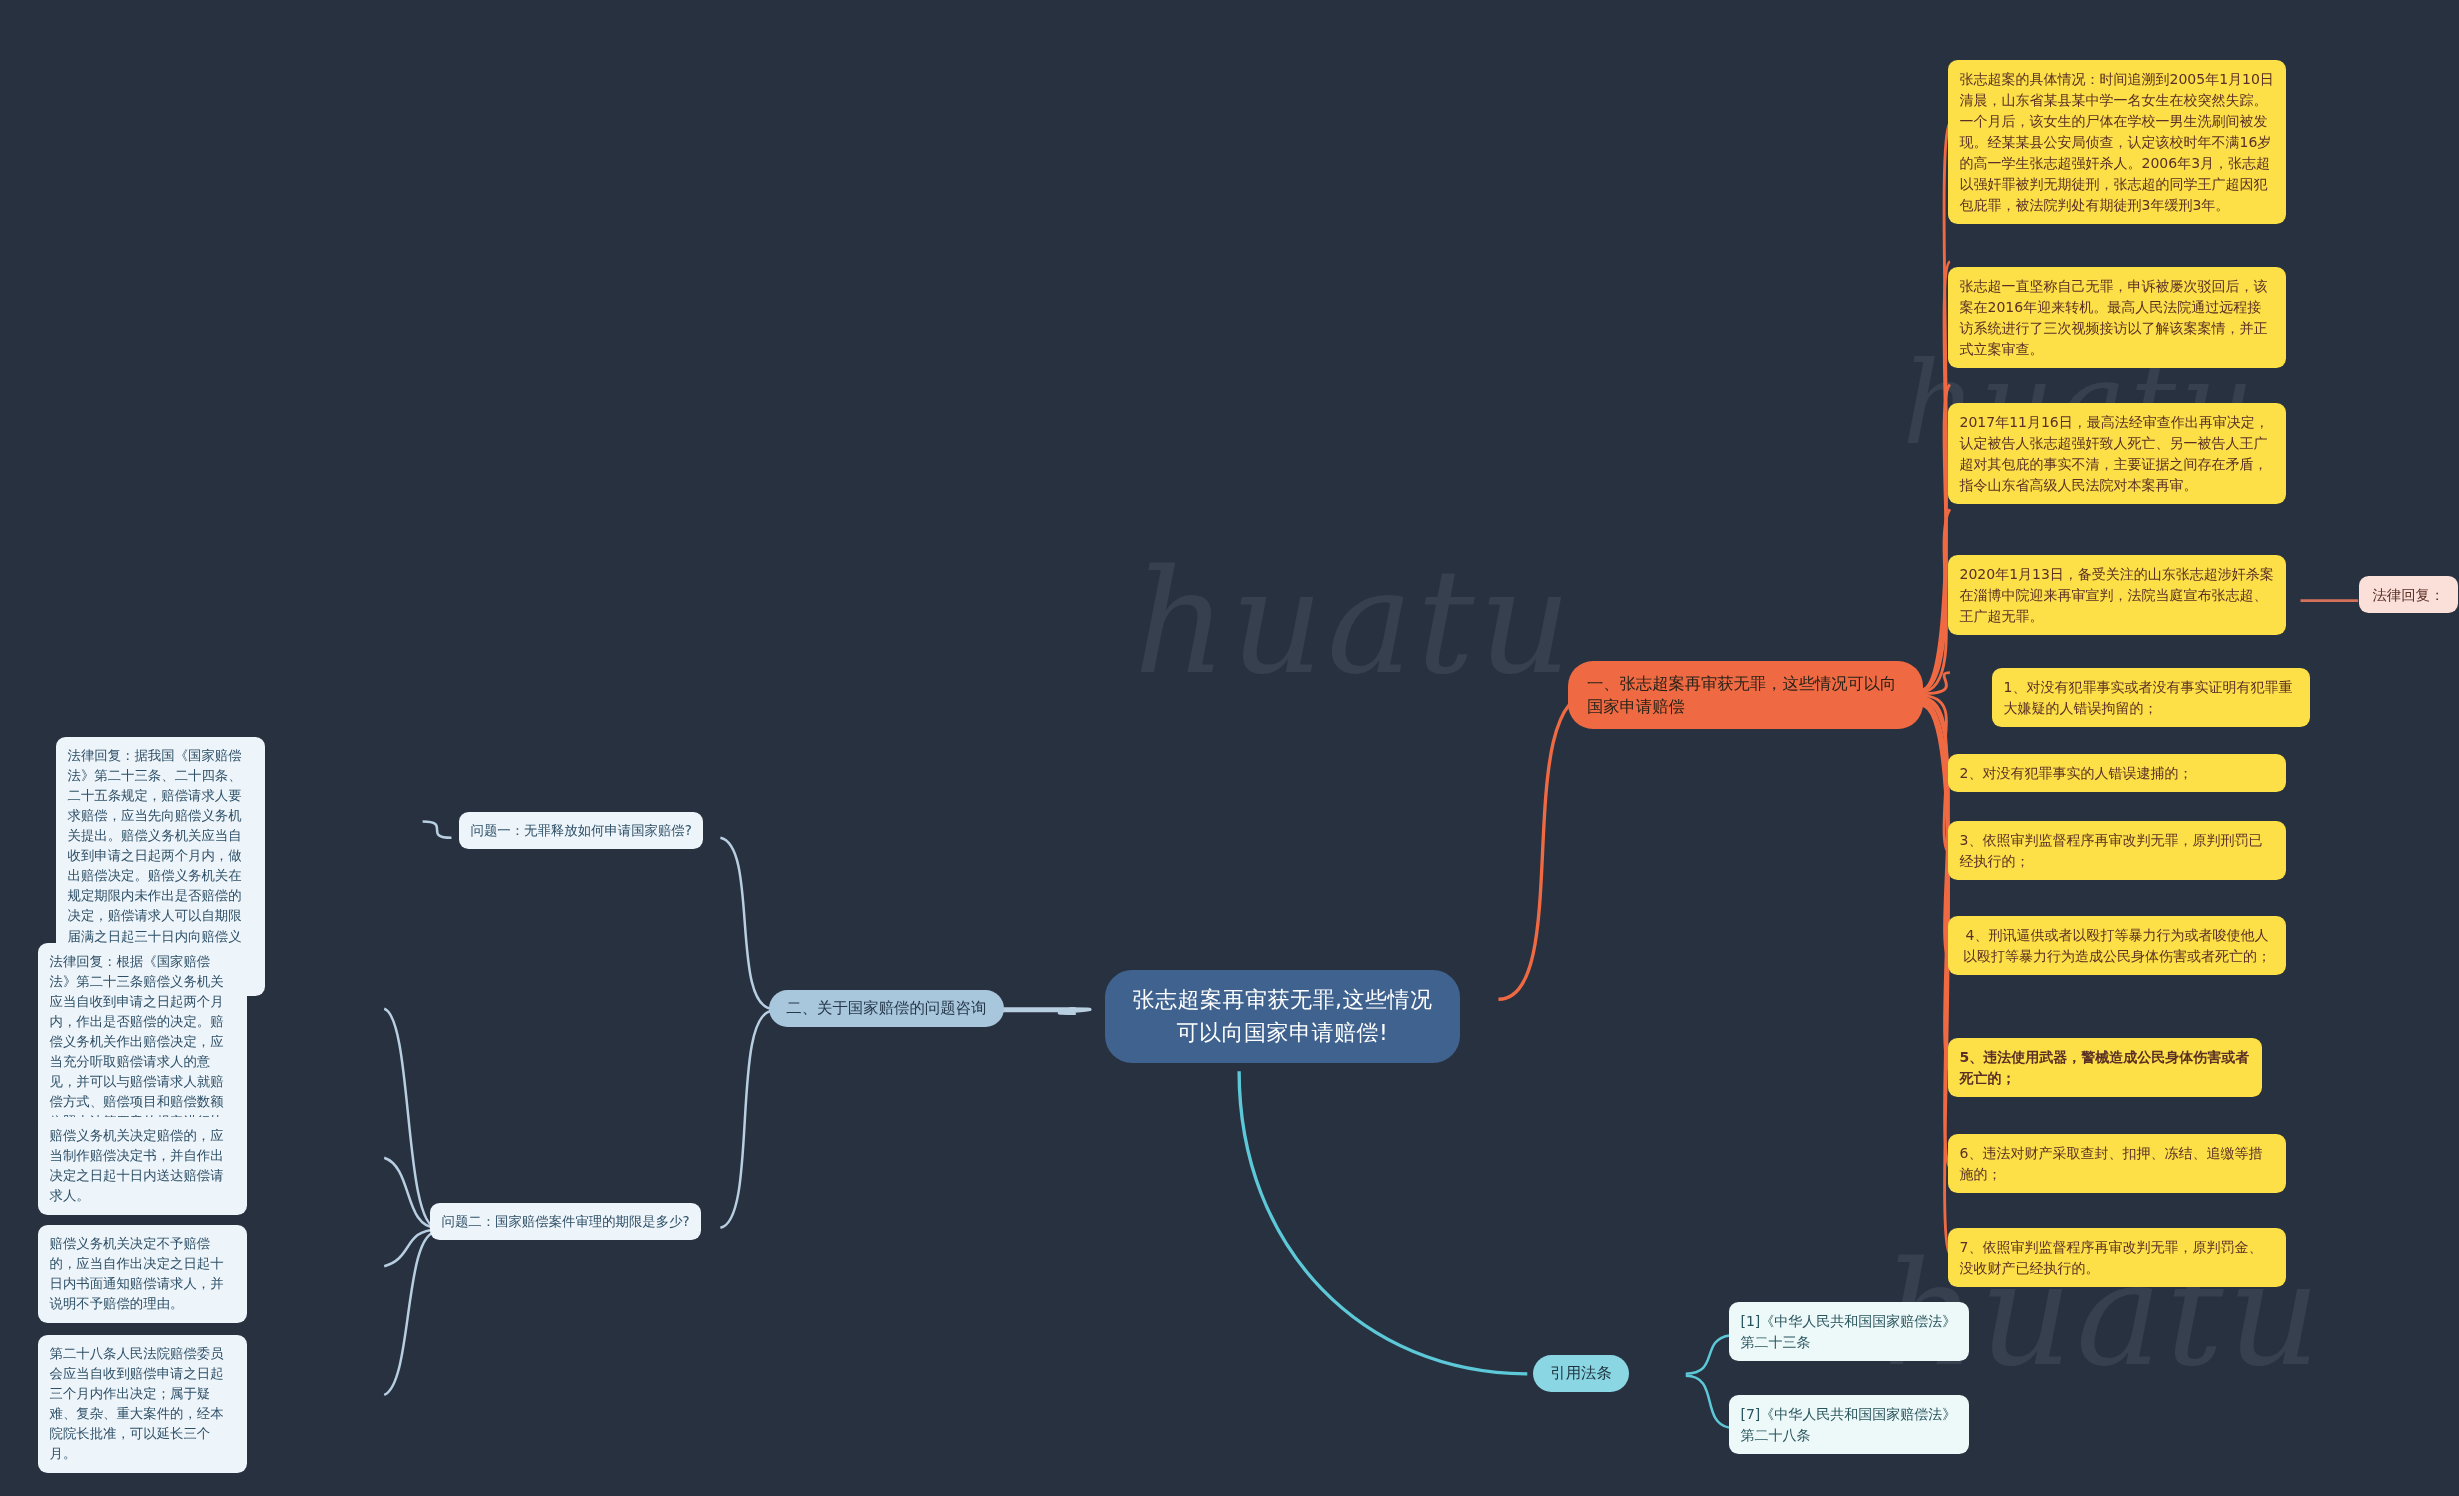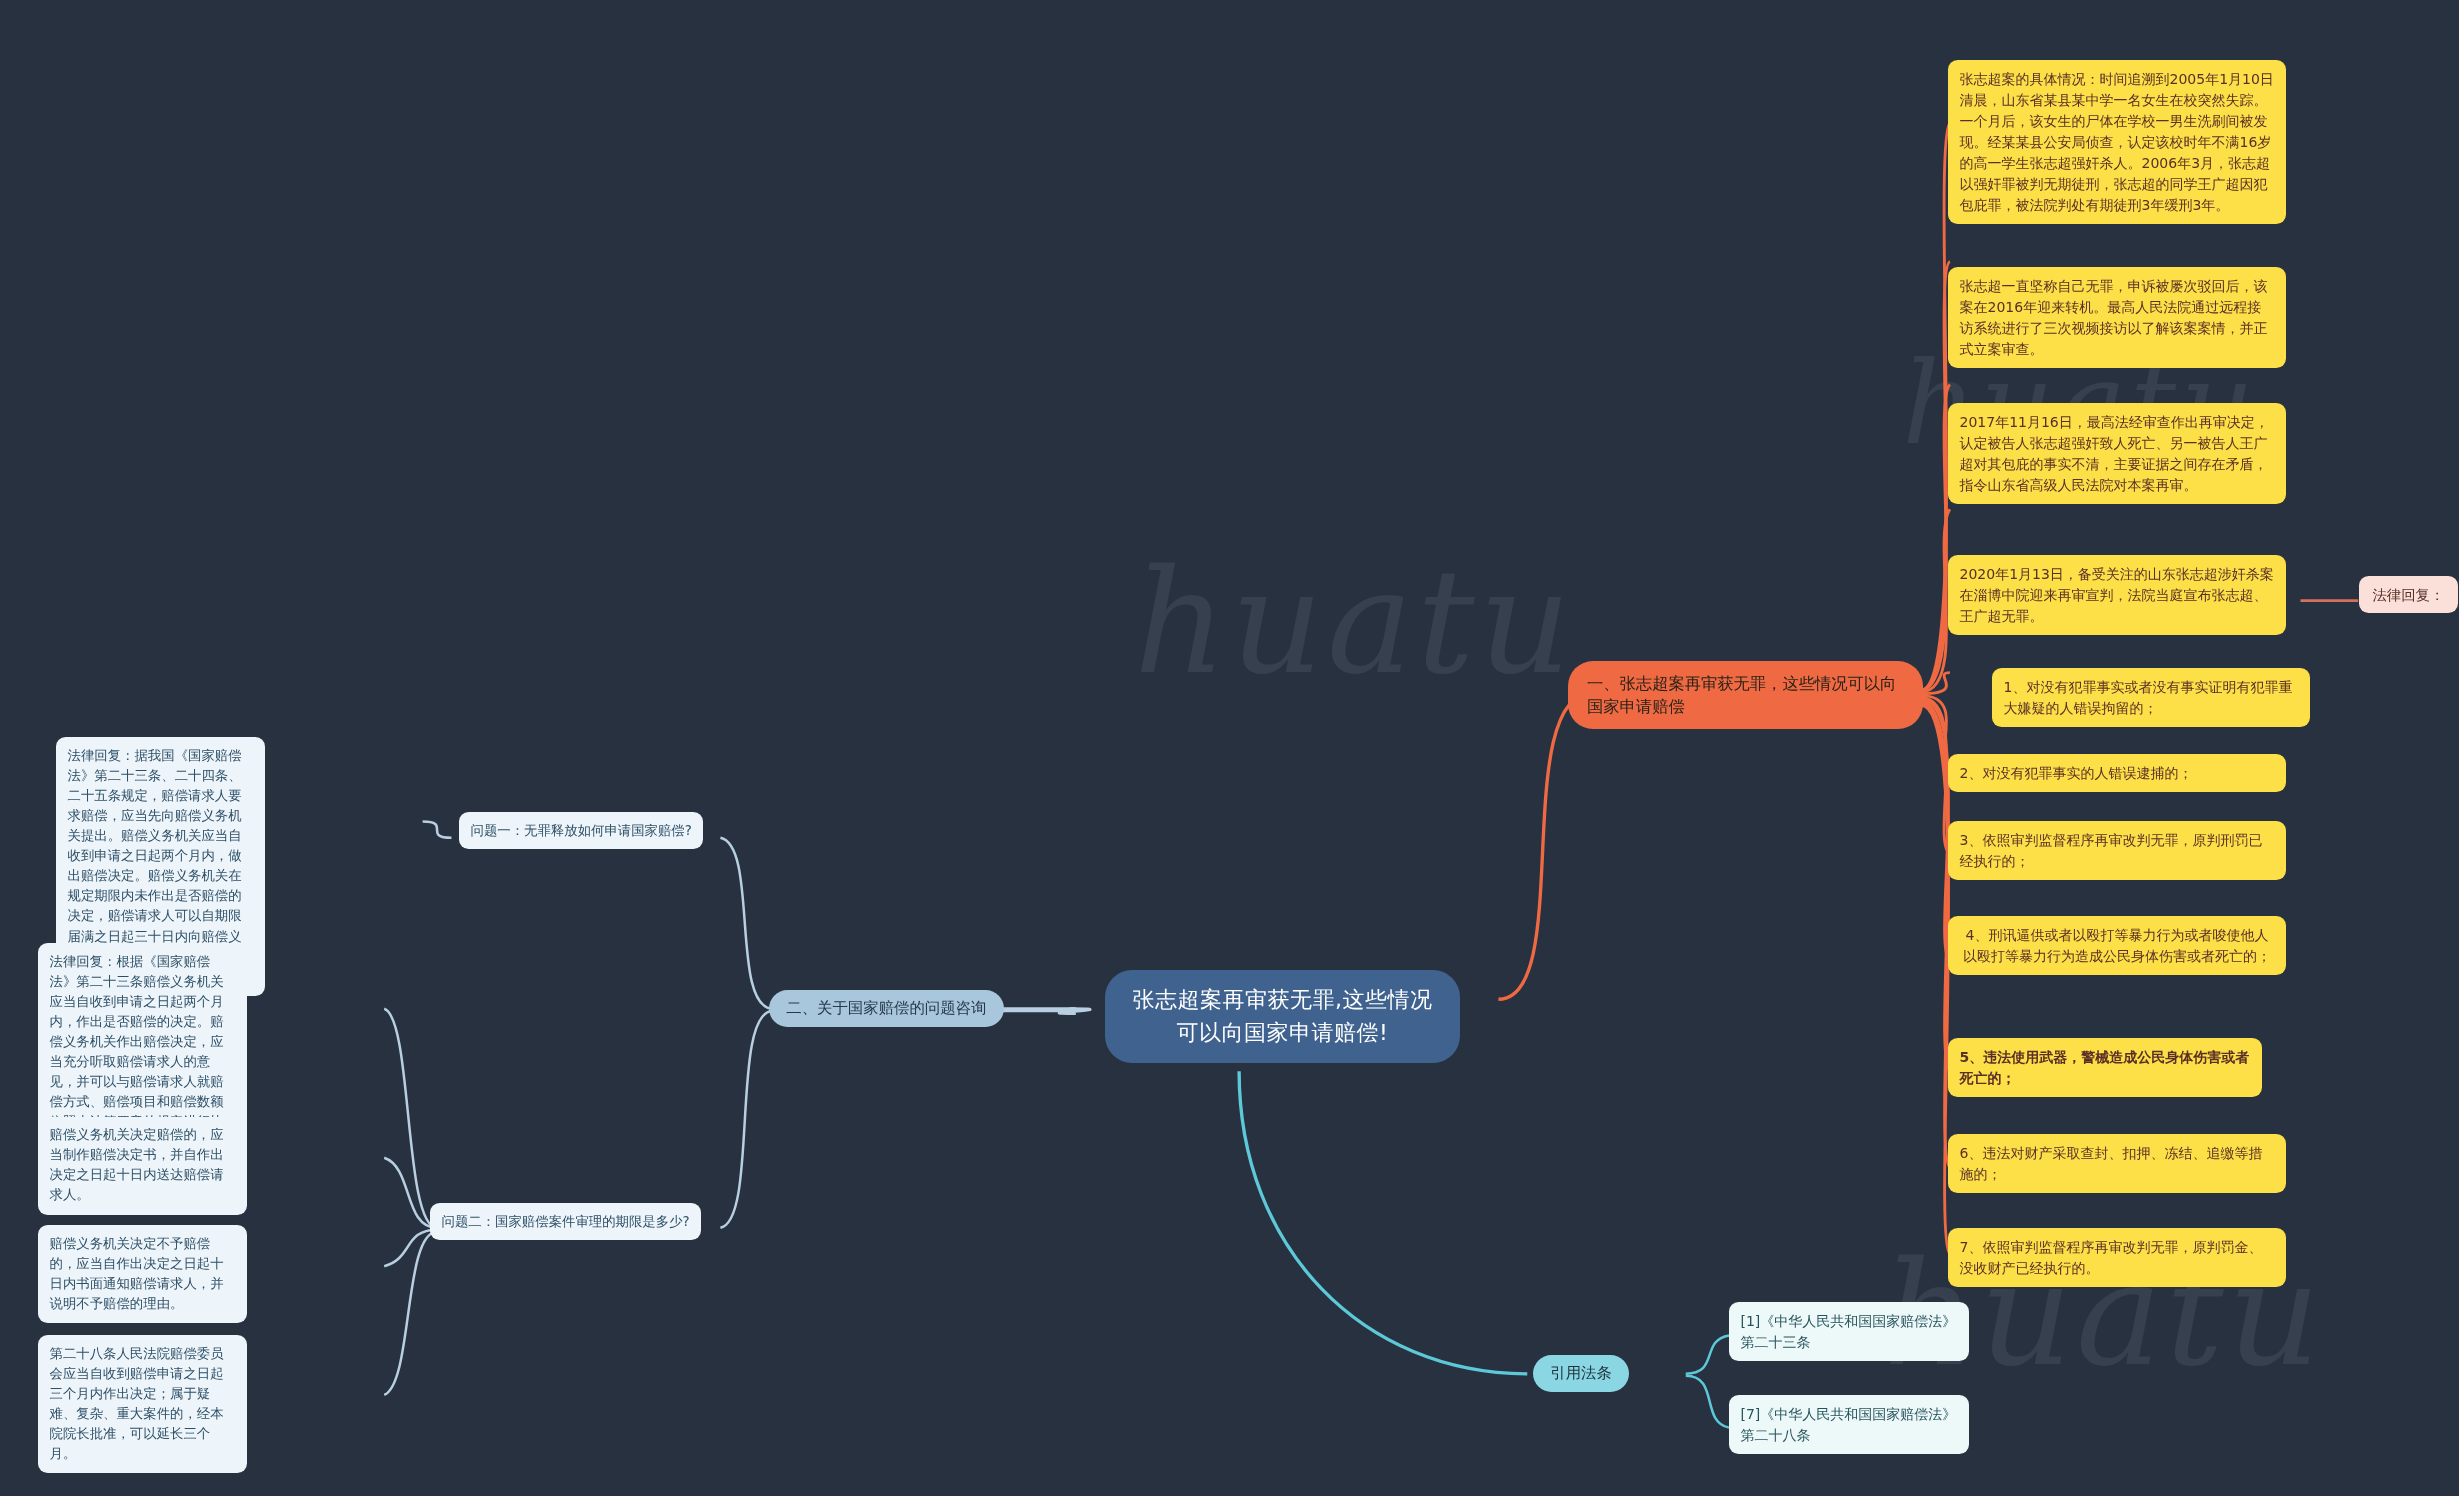--- a/index.html
+++ b/index.html
@@ -199,7 +199,7 @@
   <div class="node leaf-blue" style="left:56px; top:737px; width:209px;">法律回复：据我国《国家赔偿法》第二十三条、二十四条、二十五条规定，赔偿请求人要求赔偿，应当先向赔偿义务机关提出。赔偿义务机关应当自收到申请之日起两个月内，做出赔偿决定。赔偿义务机关在规定期限内未作出是否赔偿的决定，赔偿请求人可以自期限届满之日起三十日内向赔偿义务机关的上一级机关申请复议。</div>
 
   <div class="node leaf-blue" style="left:38px; top:943px; width:209px;">法律回复：根据《国家赔偿法》第二十三条赔偿义务机关应当自收到申请之日起两个月内，作出是否赔偿的决定。赔偿义务机关作出赔偿决定，应当充分听取赔偿请求人的意见，并可以与赔偿请求人就赔偿方式、赔偿项目和赔偿数额依照本法第四章的规定进行协商。</div>
-  <div class="node leaf-blue" style="left:38px; top:1117px; width:209px;font-family:Liberation Mono, monospace;">赔偿义务机关决定赔偿的，应当制作赔偿决定书，并自作出决定之日起十日内送达赔偿请求人。</div>
+  <div class="node leaf-blue" style="left:38px; top:1117px; width:209px;">赔偿义务机关决定赔偿的，应当制作赔偿决定书，并自作出决定之日起十日内送达赔偿请求人。</div>
   <div class="node leaf-blue" style="left:38px; top:1225px; width:209px;">赔偿义务机关决定不予赔偿的，应当自作出决定之日起十日内书面通知赔偿请求人，并说明不予赔偿的理由。</div>
   <div class="node leaf-blue" style="left:38px; top:1335px; width:209px;">第二十八条人民法院赔偿委员会应当自收到赔偿申请之日起三个月内作出决定；属于疑难、复杂、重大案件的，经本院院长批准，可以延长三个月。</div>
 

